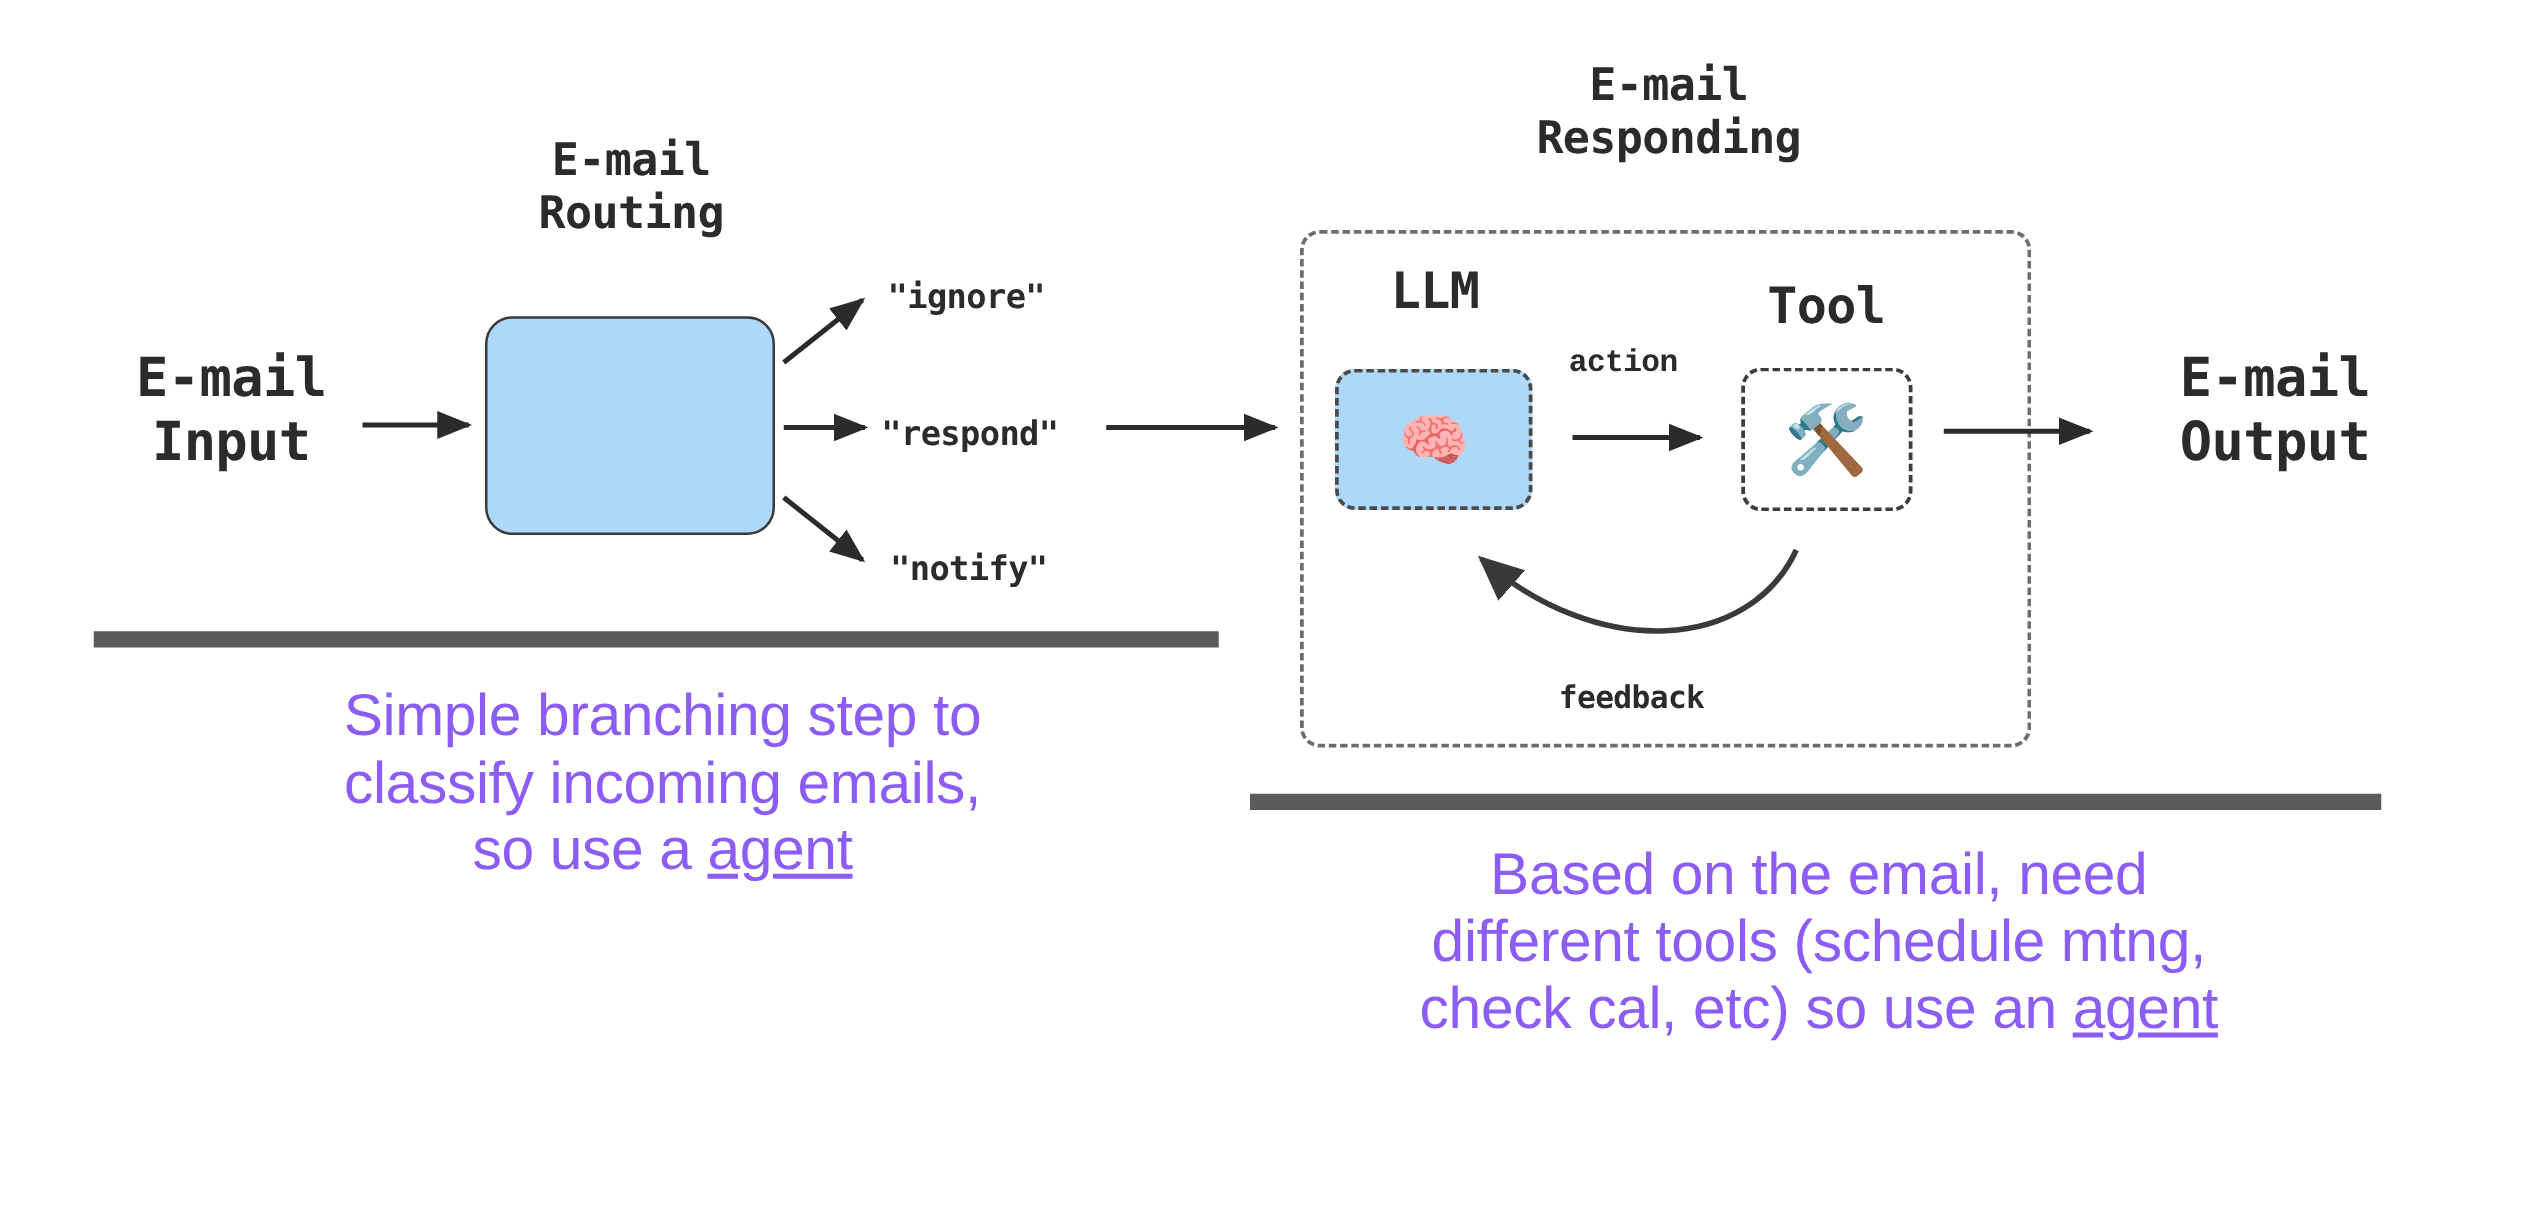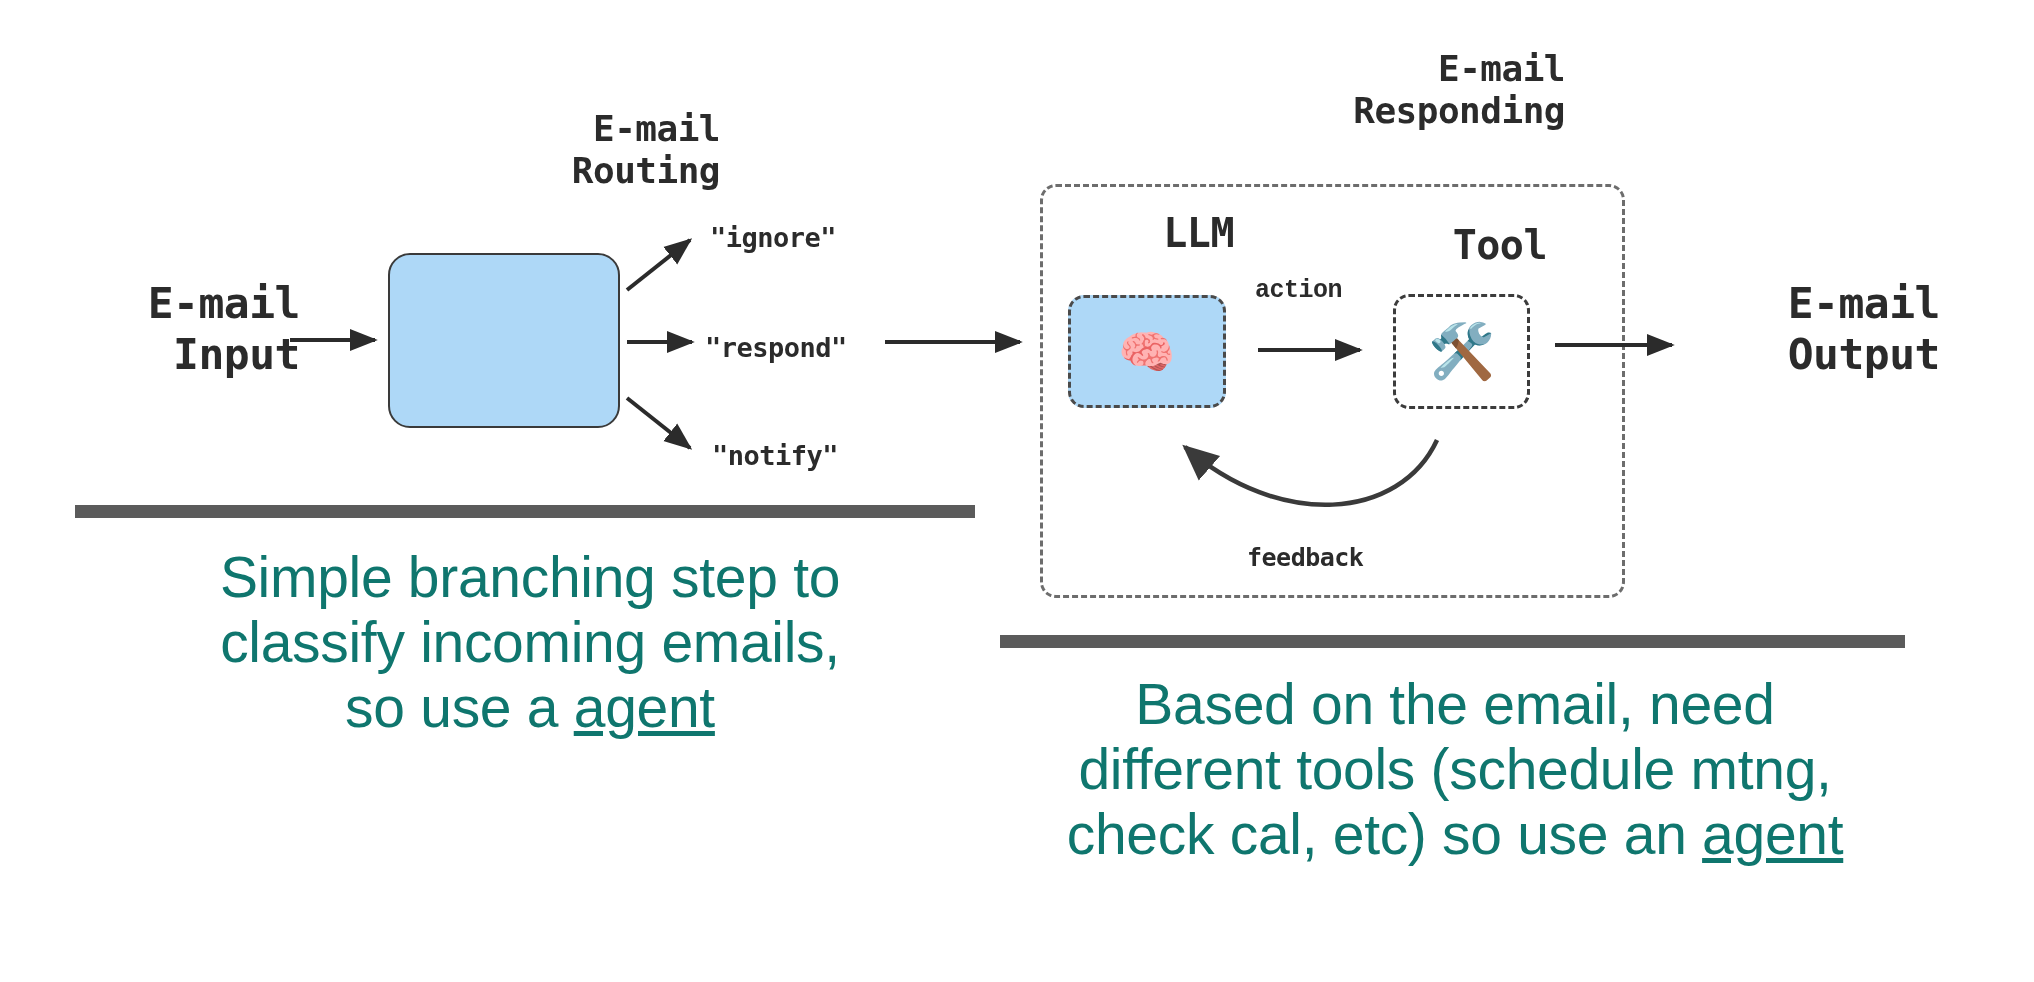--- a/index.html
+++ b/index.html
@@ -25,7 +25,7 @@
   }
   .abs { position: absolute; }
   .ctr {
-    text-align: right;
+    text-align: center;
     line-height: 1.18;
   }
 

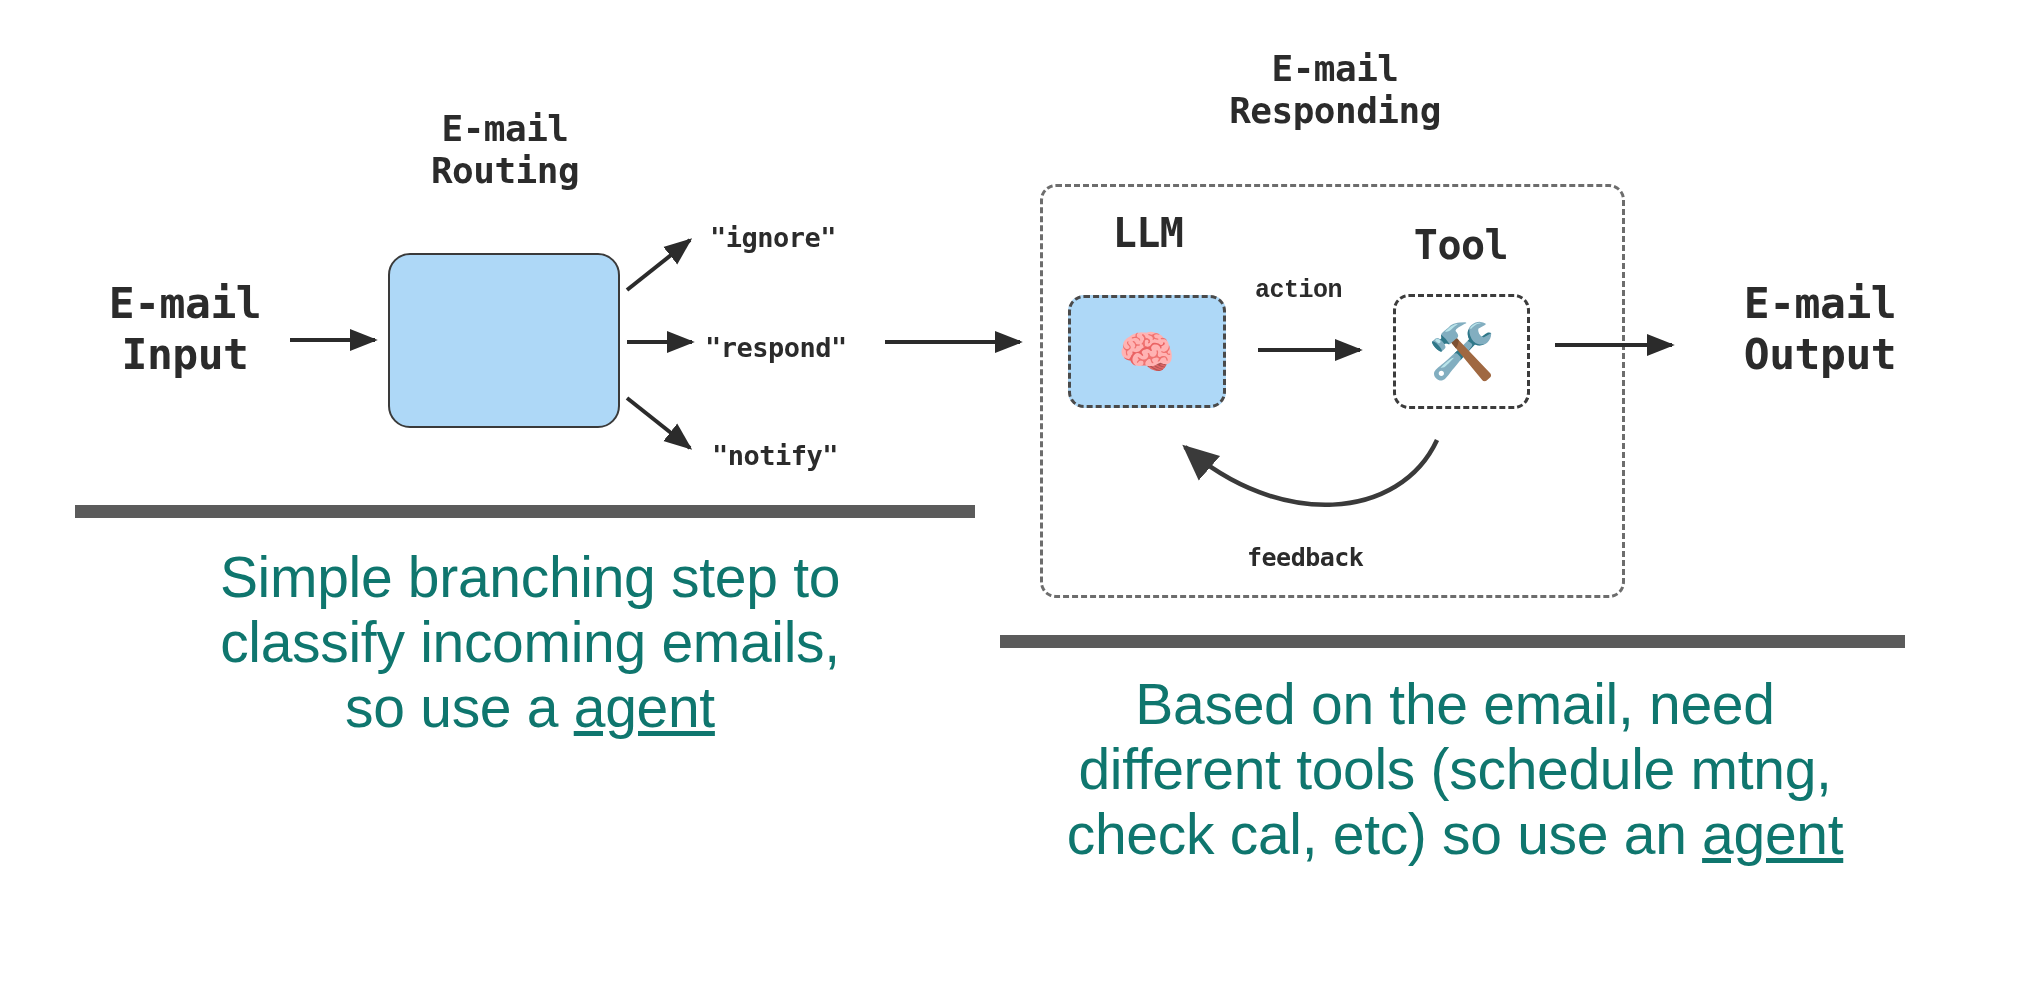--- a/index.html
+++ b/index.html
@@ -95,9 +95,9 @@
   
   .caption {
     font-family: "Liberation Sans", sans-serif;
-    color: #0f766e;
+    color: #8b5cf6;
     text-align: center;
-    font-size: 57px;
+    font-size: 47px;
     line-height: 1.14;
     letter-spacing: -0.3px;
   }

